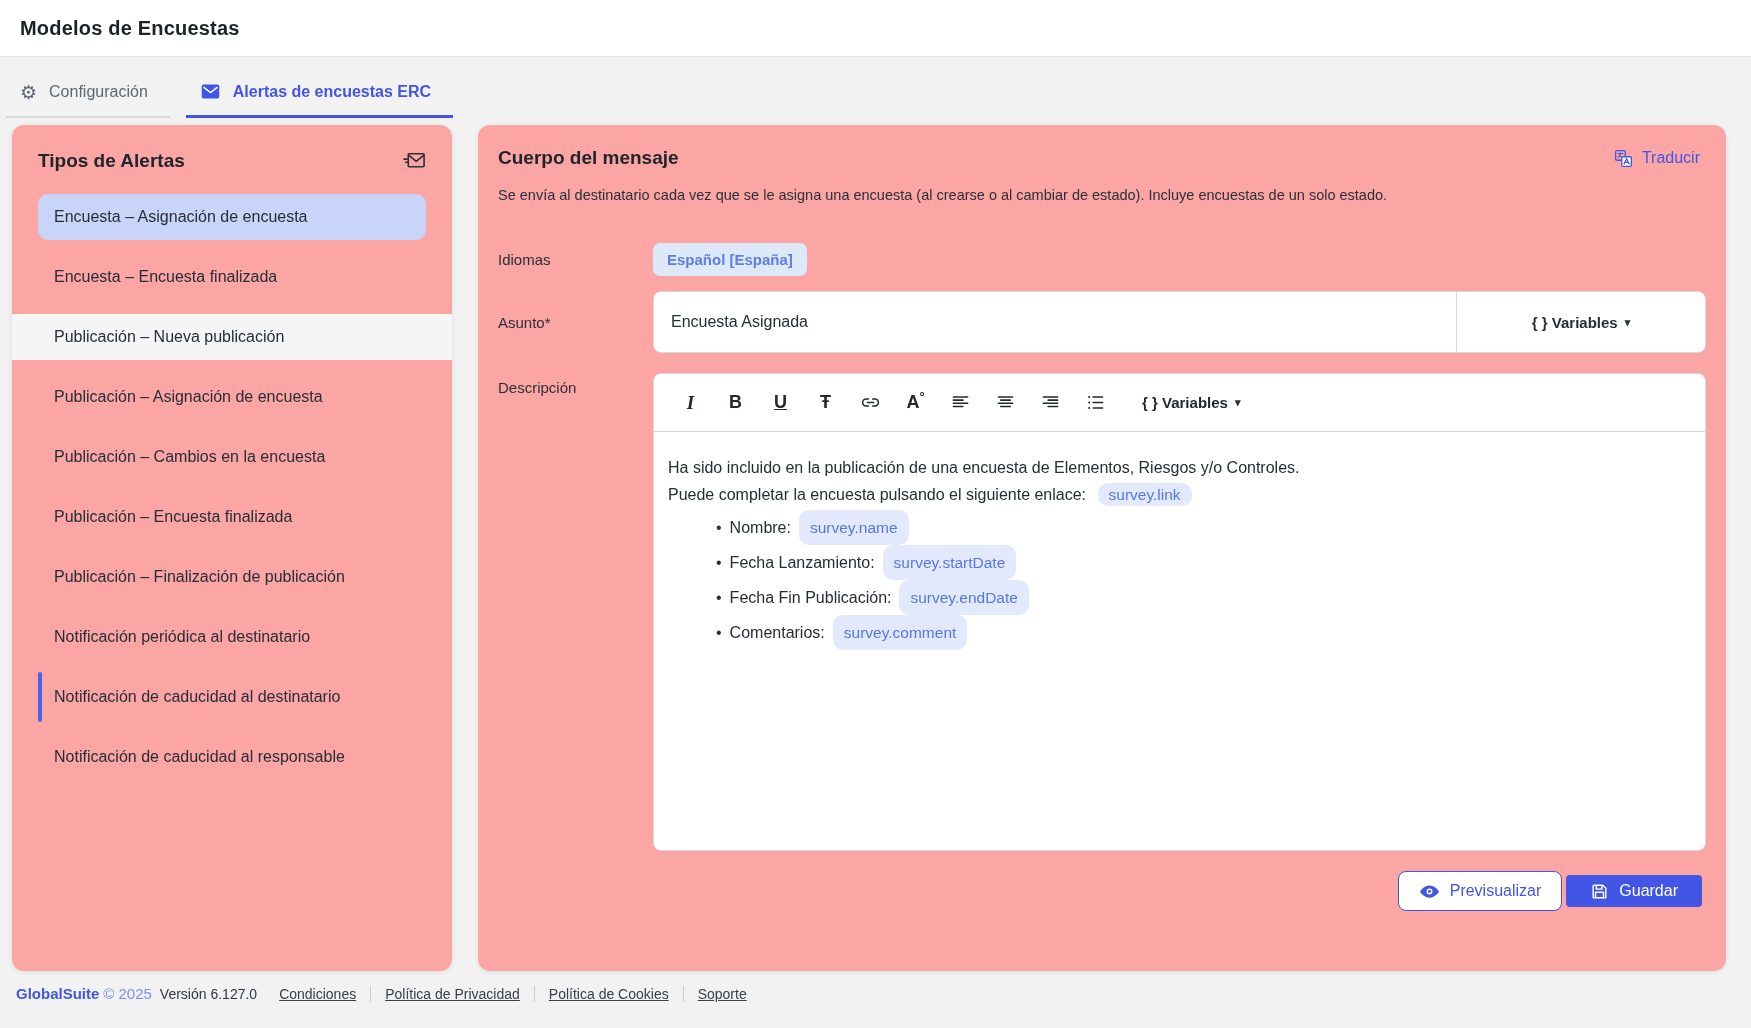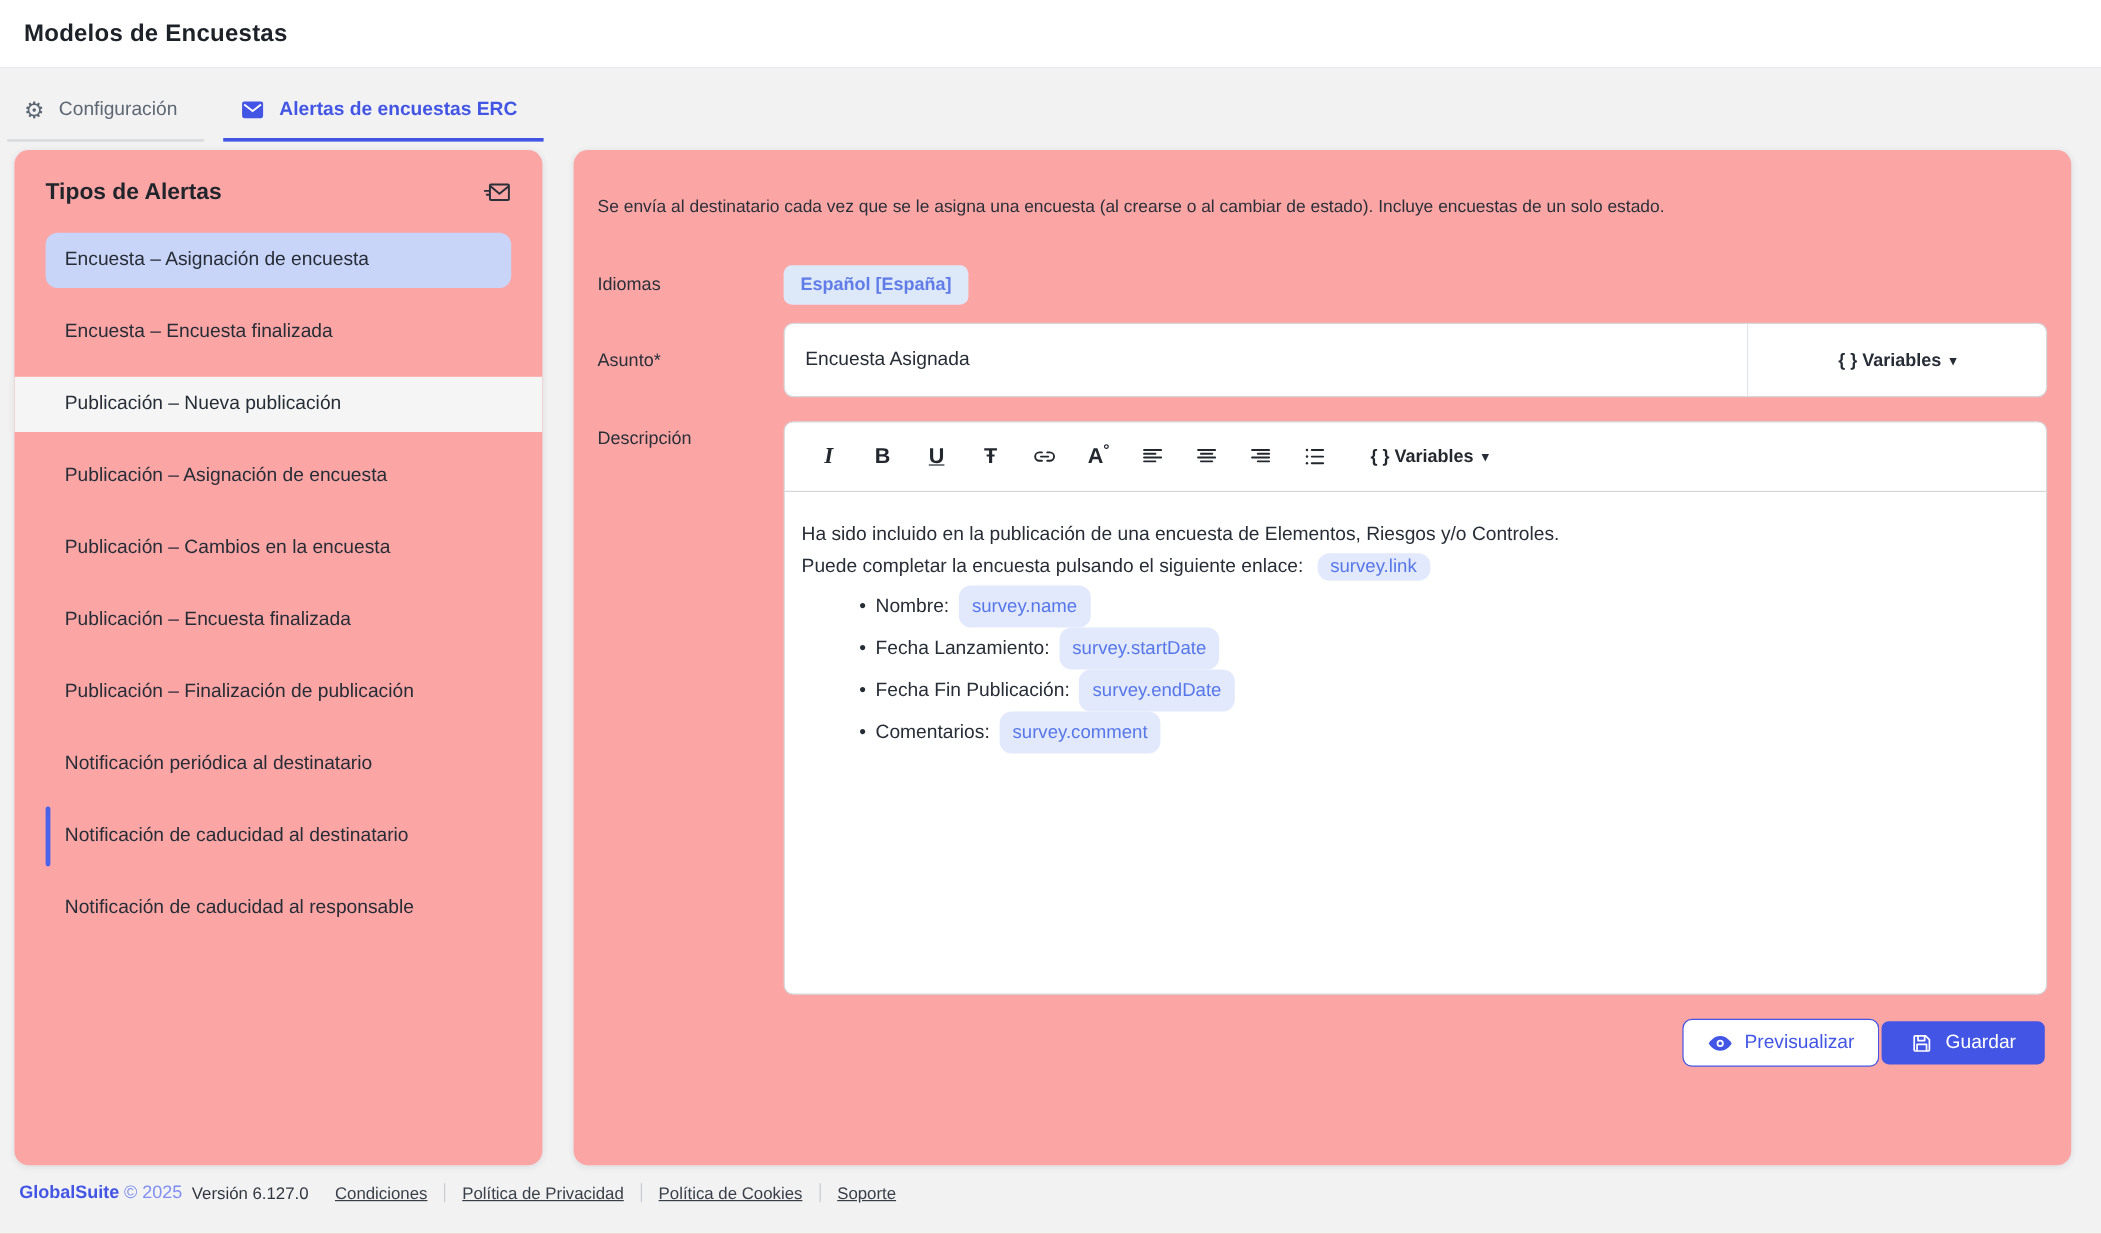--- a/index.html
+++ b/index.html
@@ -161,6 +161,20 @@
   </section>
 
   <section class="card main-card">
+    <div class="main-head">
+      <div class="main-title">Cuerpo del mensaje</div>
+      <button class="translate-btn">
+        <span>
+          <svg viewBox="0 0 24 24" width="21" height="21" fill="none" stroke="currentColor" stroke-width="1.5">
+            <rect x="3" y="3" width="11" height="11" rx="1.5"></rect>
+            <path d="M5.3 6.3h6.4M8.5 5v1.2c-.5 2-1.6 3.6-3.2 4.6M7.3 7.6c.9 1.8 2.1 3 3.7 3.7" stroke-width="1.2"></path>
+            <rect x="10" y="10" width="11" height="11" rx="1.5" fill="#ffffff"></rect>
+            <path d="M12.3 18.7l3.2-6.4 3.2 6.4M13.4 16.4h4.2" stroke-width="1.4"></path>
+          </svg>
+        </span>
+        <span>Traducir</span>
+      </button>
+    </div>
 
     <div class="main-desc">Se envía al destinatario cada vez que se le asigna una encuesta (al crearse o al cambiar de estado). Incluye encuestas de un solo estado.</div>
 

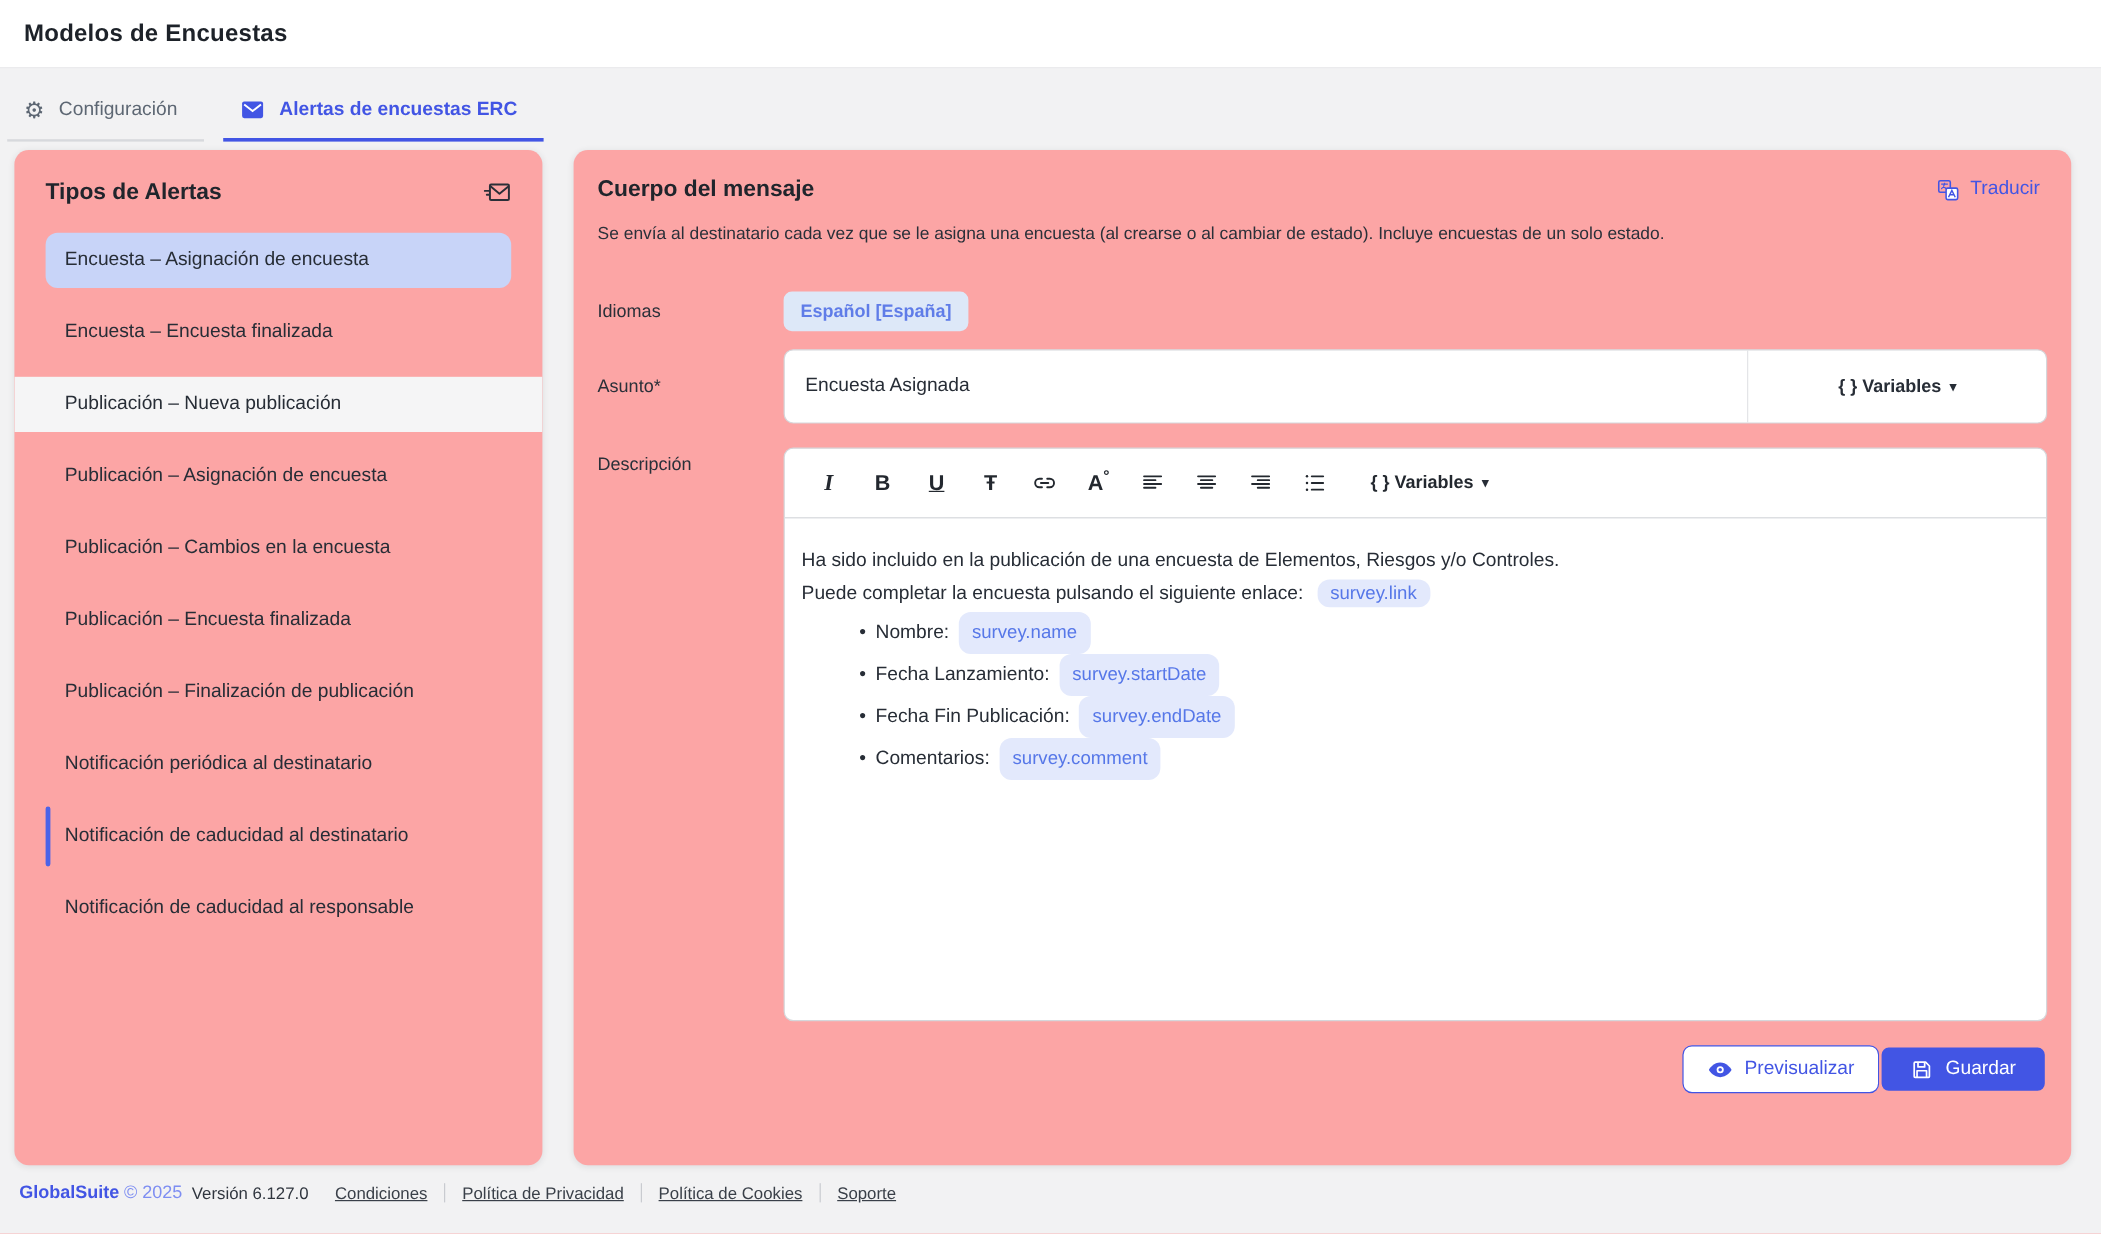--- a/index.html
+++ b/index.html
@@ -99,7 +99,7 @@
   .btn{ display:flex; align-items:center; gap:10px; border-radius:8px; font-family:inherit;
     font-size:16px; font-weight:500; cursor:pointer; padding:0 20px; height:40px;}
   .btn-outline{ background:#fff; border:1px solid #4255e4; color:#4255e4;}
-  .btn-primary{ background:#4255e4; border:2px solid #fca5a5; color:#fff; padding:0 24px;justify-content:flex-end;}
+  .btn-primary{ background:#4255e4; border:4px solid #fca5a5; color:#fff; padding:0 24px;justify-content:flex-end;}
   
   .footer{ margin-top:14px; display:flex; align-items:center; gap:8px;
     font-size:14px; color:#30363f;padding-left:16px;}

